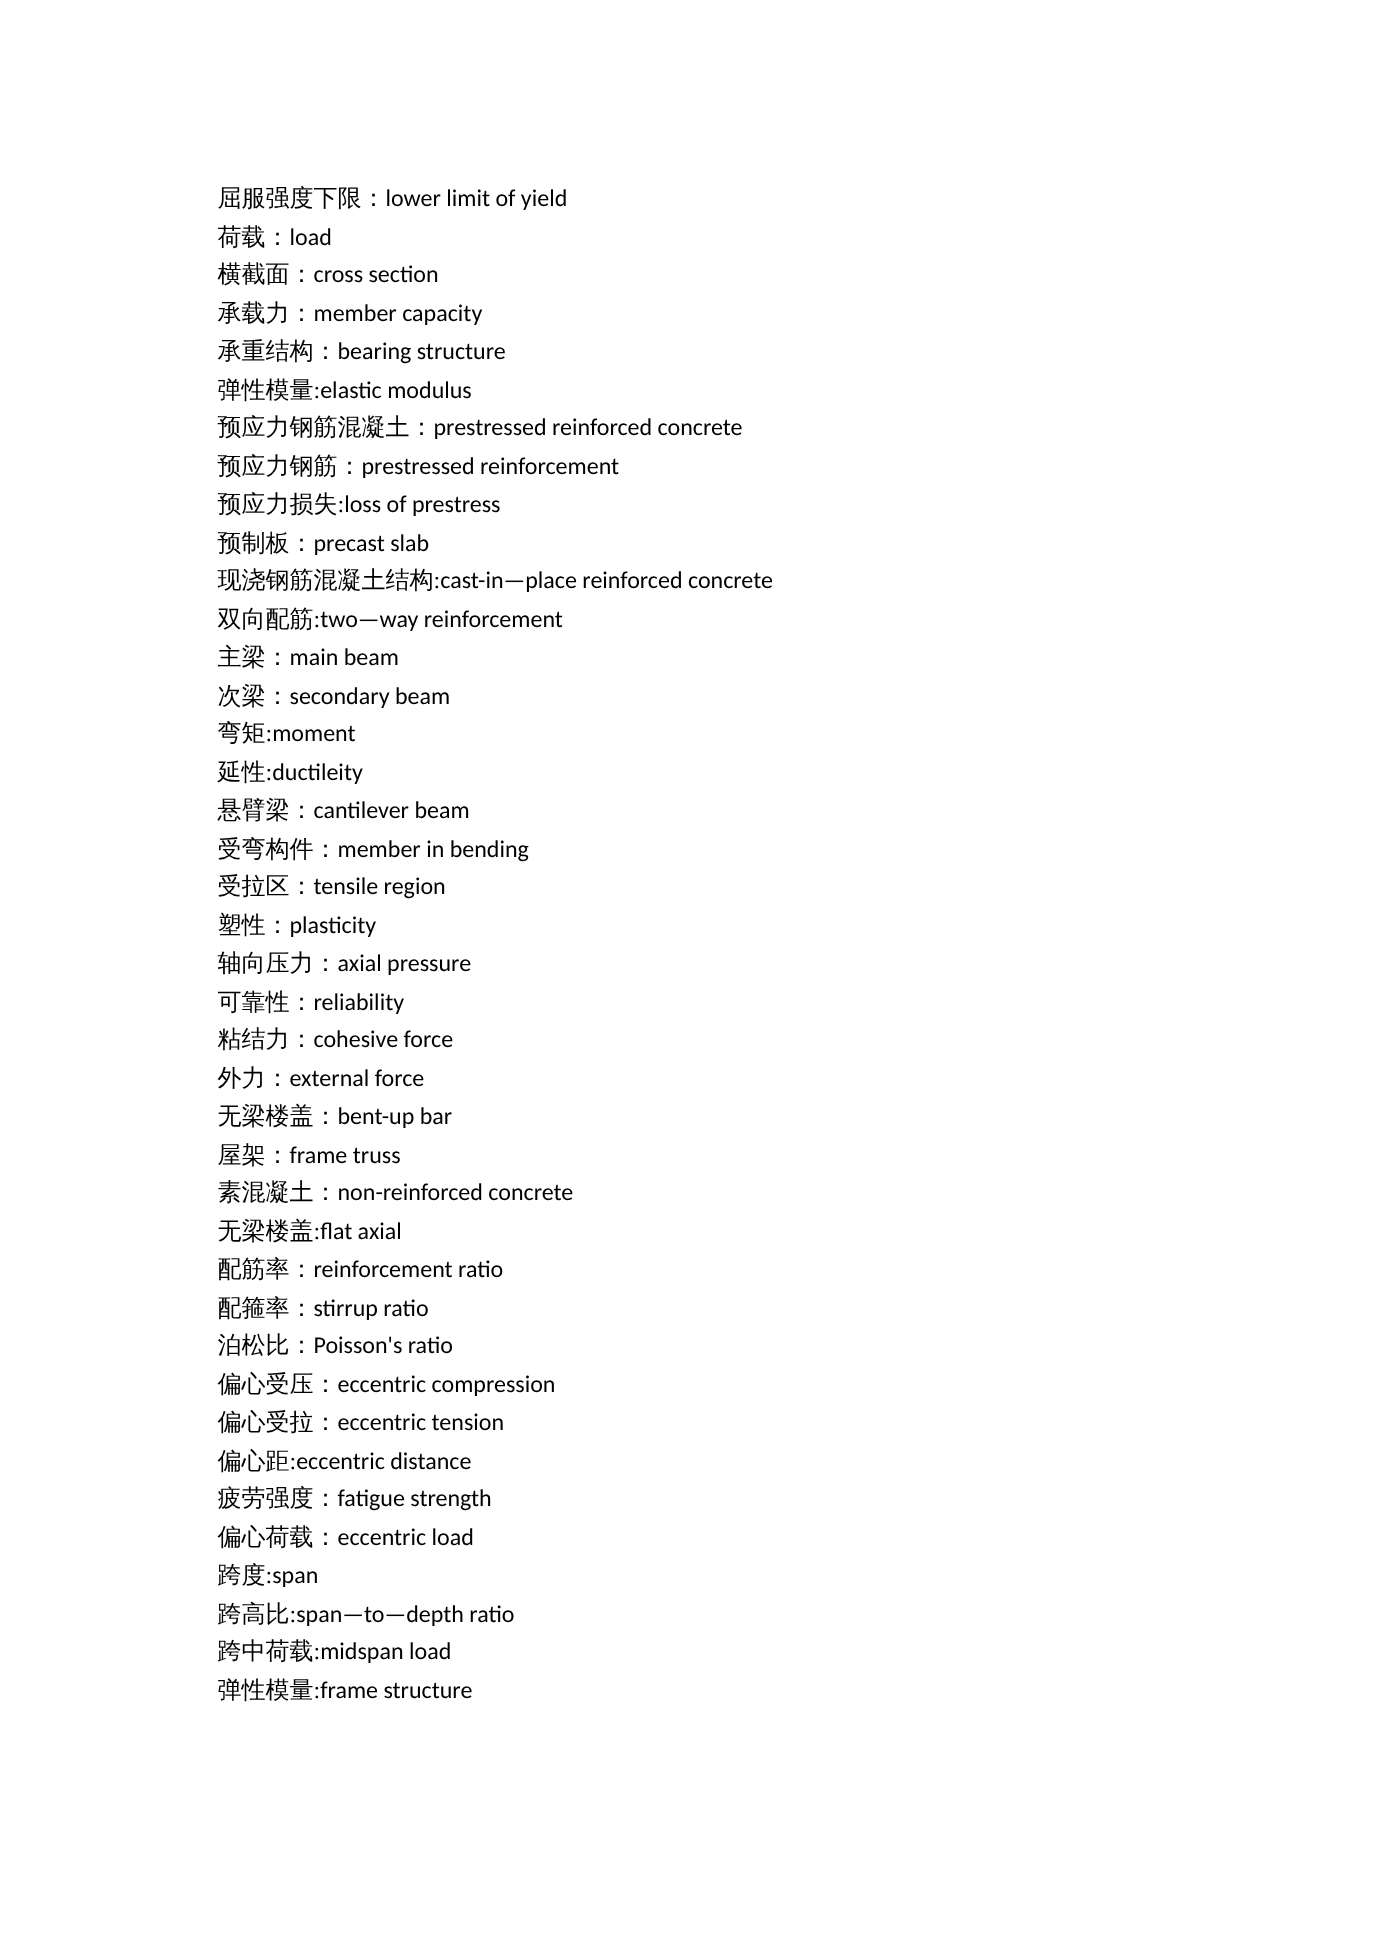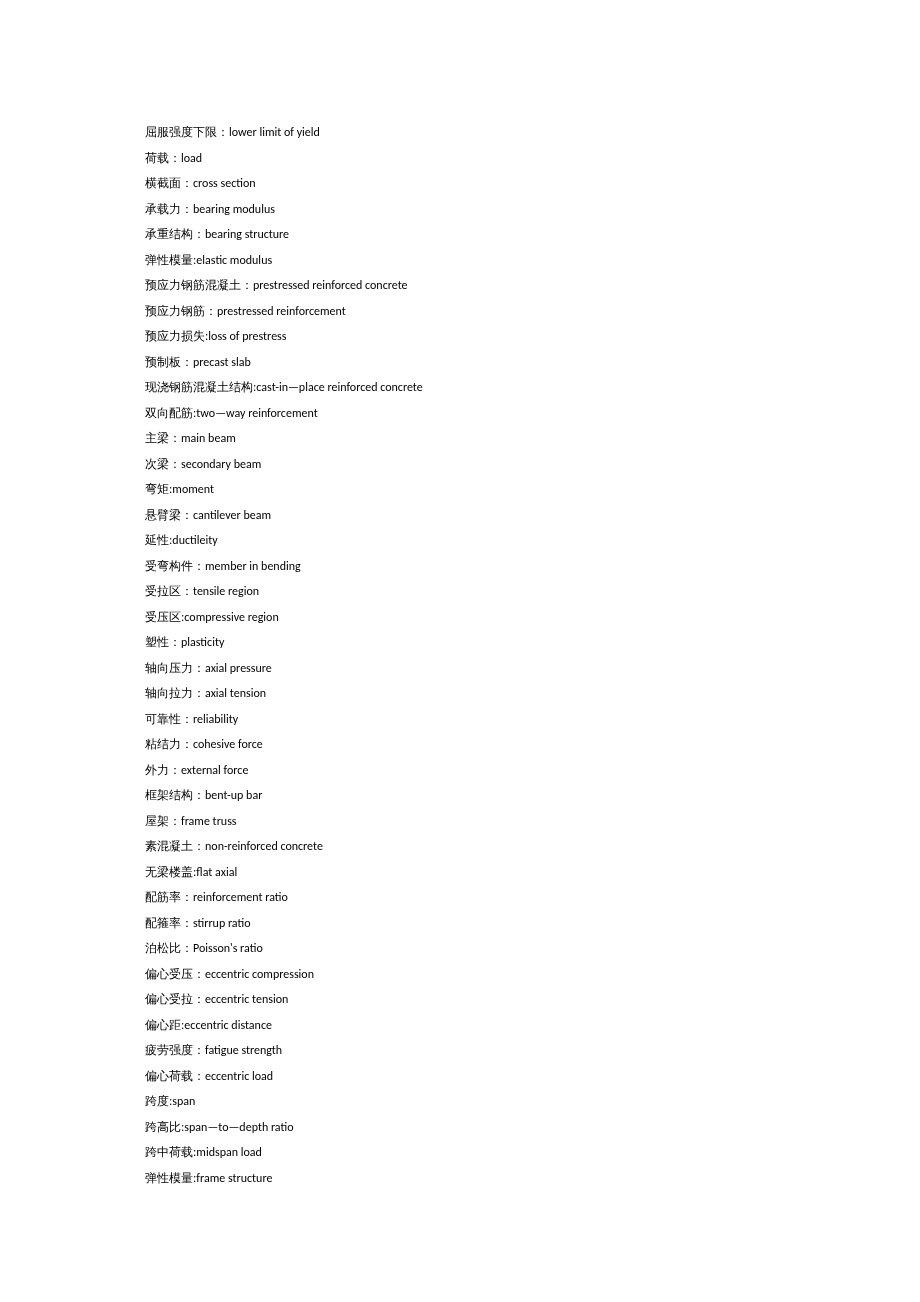--- a/index.html
+++ b/index.html
@@ -15,7 +15,7 @@
     width: 920px;
   }
   .line {
-    font-size: 12px;
+    font-size: 16px;
     line-height: 25.5px;
     color: #000000;
     white-space: nowrap;

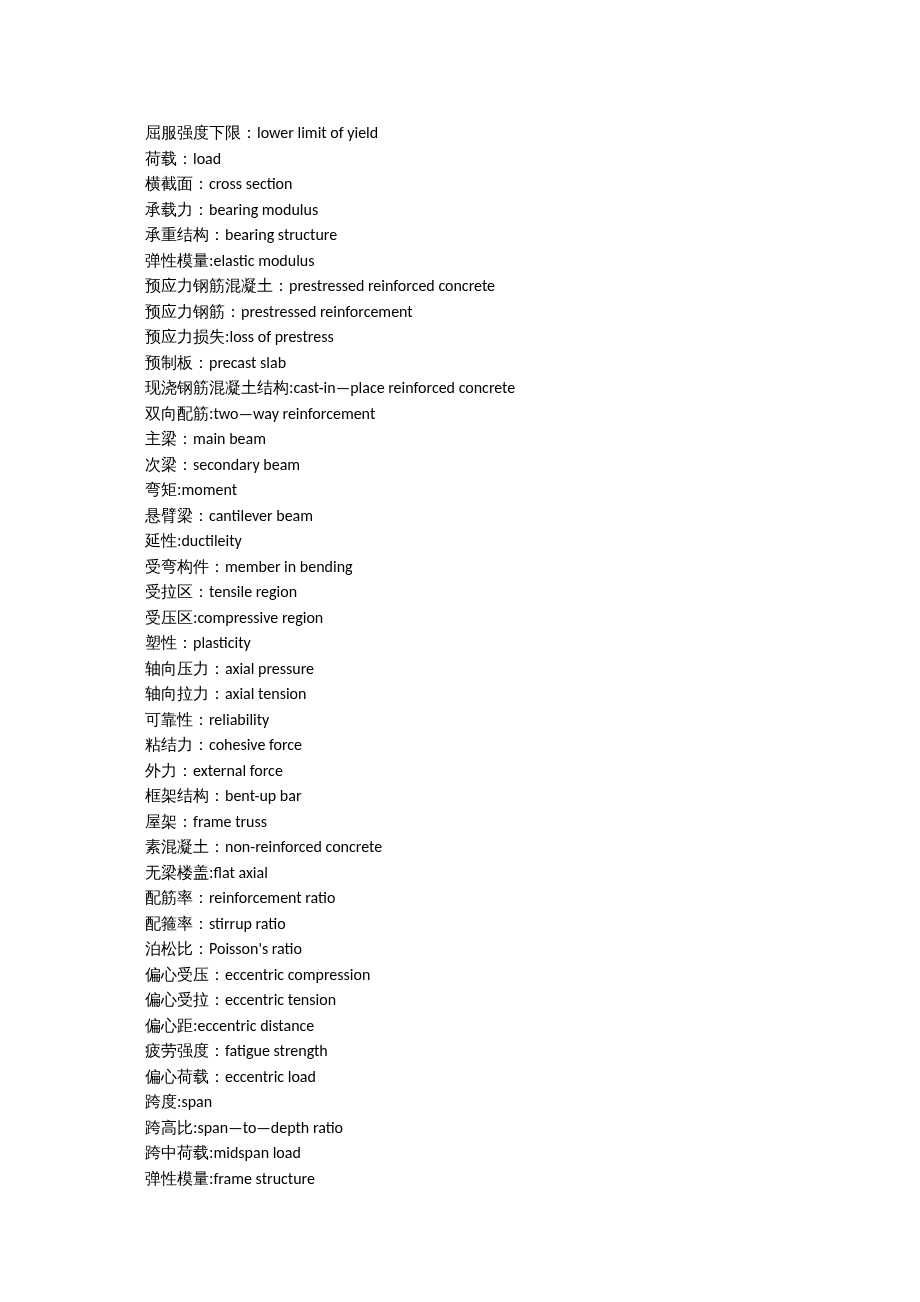--- a/index.html
+++ b/index.html
@@ -34,7 +34,7 @@
     <div class="line"><span class="cn">屈服强度下限：</span><span class="en">lower limit of yield</span></div>
     <div class="line"><span class="cn">荷载：</span><span class="en">load</span></div>
     <div class="line"><span class="cn">横截面：</span><span class="en">cross section</span></div>
-    <div class="line"><span class="cn">承载力：</span><span class="en">bearing modulus</span></div>
+    <div class="line"><span class="cn">承载力：</span><span class="en">member capacity</span></div>
     <div class="line"><span class="cn">承重结构：</span><span class="en">bearing structure</span></div>
     <div class="line"><span class="cn">弹性模量:</span><span class="en">elastic modulus</span></div>
     <div class="line"><span class="cn">预应力钢筋混凝土：</span><span class="en">prestressed reinforced concrete</span></div>

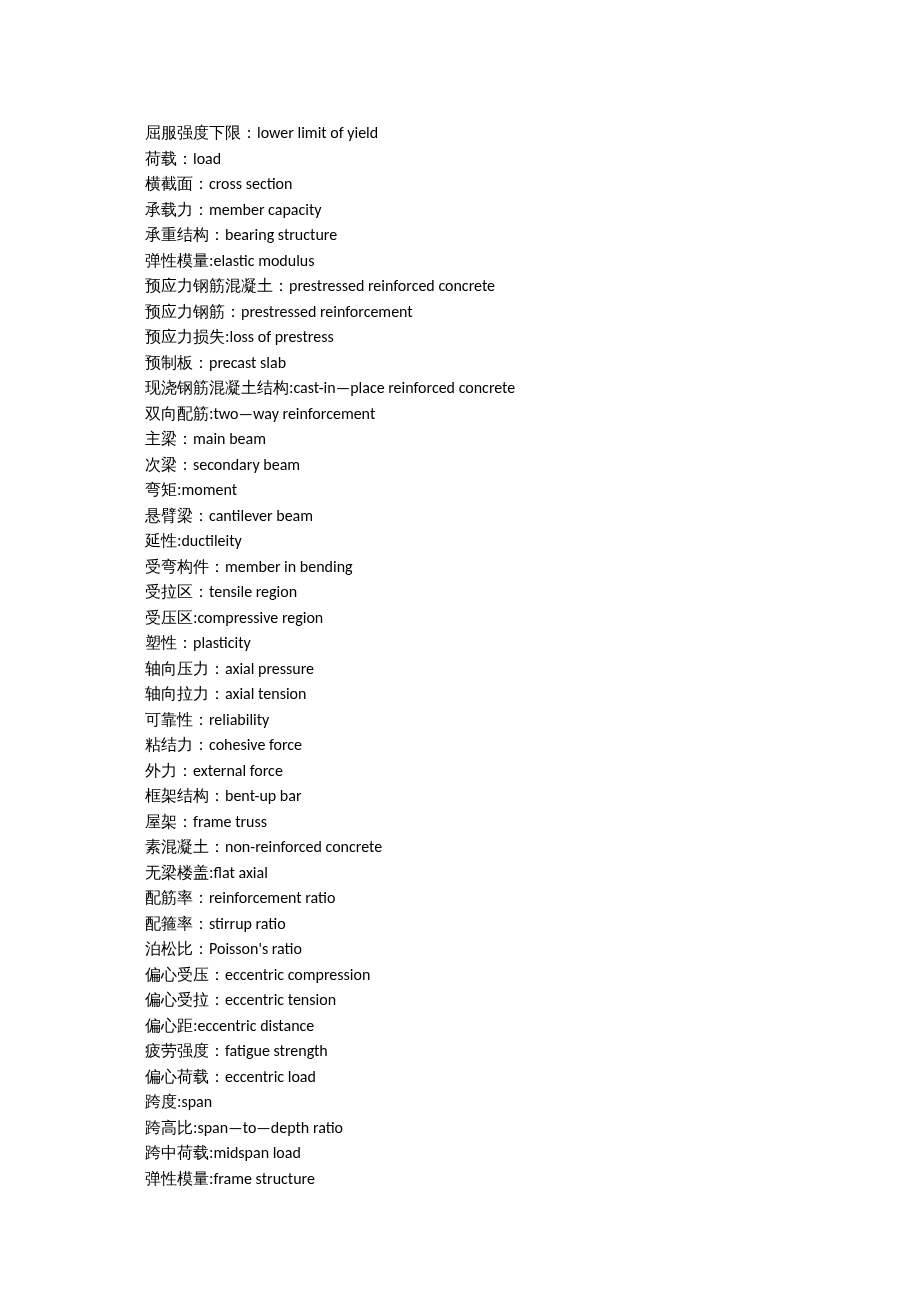--- a/index.html
+++ b/index.html
@@ -46,8 +46,8 @@
     <div class="line"><span class="cn">主梁：</span><span class="en">main beam</span></div>
     <div class="line"><span class="cn">次梁：</span><span class="en">secondary beam</span></div>
     <div class="line"><span class="cn">弯矩:</span><span class="en">moment</span></div>
+    <div class="line"><span class="cn">延性:</span><span class="en">ductileity</span></div>
     <div class="line"><span class="cn">悬臂梁：</span><span class="en">cantilever beam</span></div>
-    <div class="line"><span class="cn">延性:</span><span class="en">ductileity</span></div>
     <div class="line"><span class="cn">受弯构件：</span><span class="en">member in bending</span></div>
     <div class="line"><span class="cn">受拉区：</span><span class="en">tensile region</span></div>
     <div class="line"><span class="cn">受压区:</span><span class="en">compressive region</span></div>

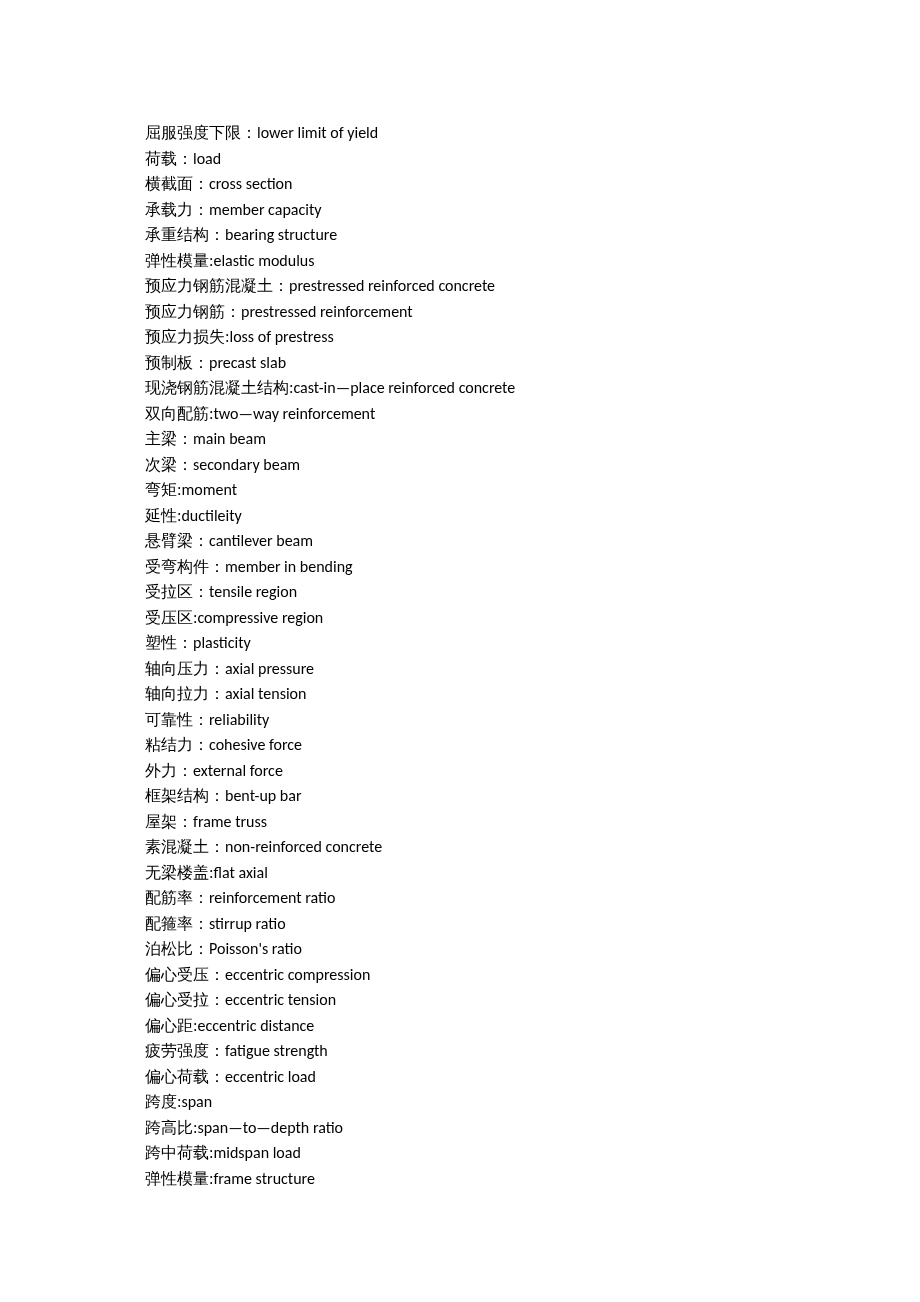--- a/index.html
+++ b/index.html
@@ -50,7 +50,6 @@
     <div class="line"><span class="cn">悬臂梁：</span><span class="en">cantilever beam</span></div>
     <div class="line"><span class="cn">受弯构件：</span><span class="en">member in bending</span></div>
     <div class="line"><span class="cn">受拉区：</span><span class="en">tensile region</span></div>
-    <div class="line"><span class="cn">受压区:</span><span class="en">compressive region</span></div>
     <div class="line"><span class="cn">塑性：</span><span class="en">plasticity</span></div>
     <div class="line"><span class="cn">轴向压力：</span><span class="en">axial pressure</span></div>
     <div class="line"><span class="cn">轴向拉力：</span><span class="en">axial tension</span></div>

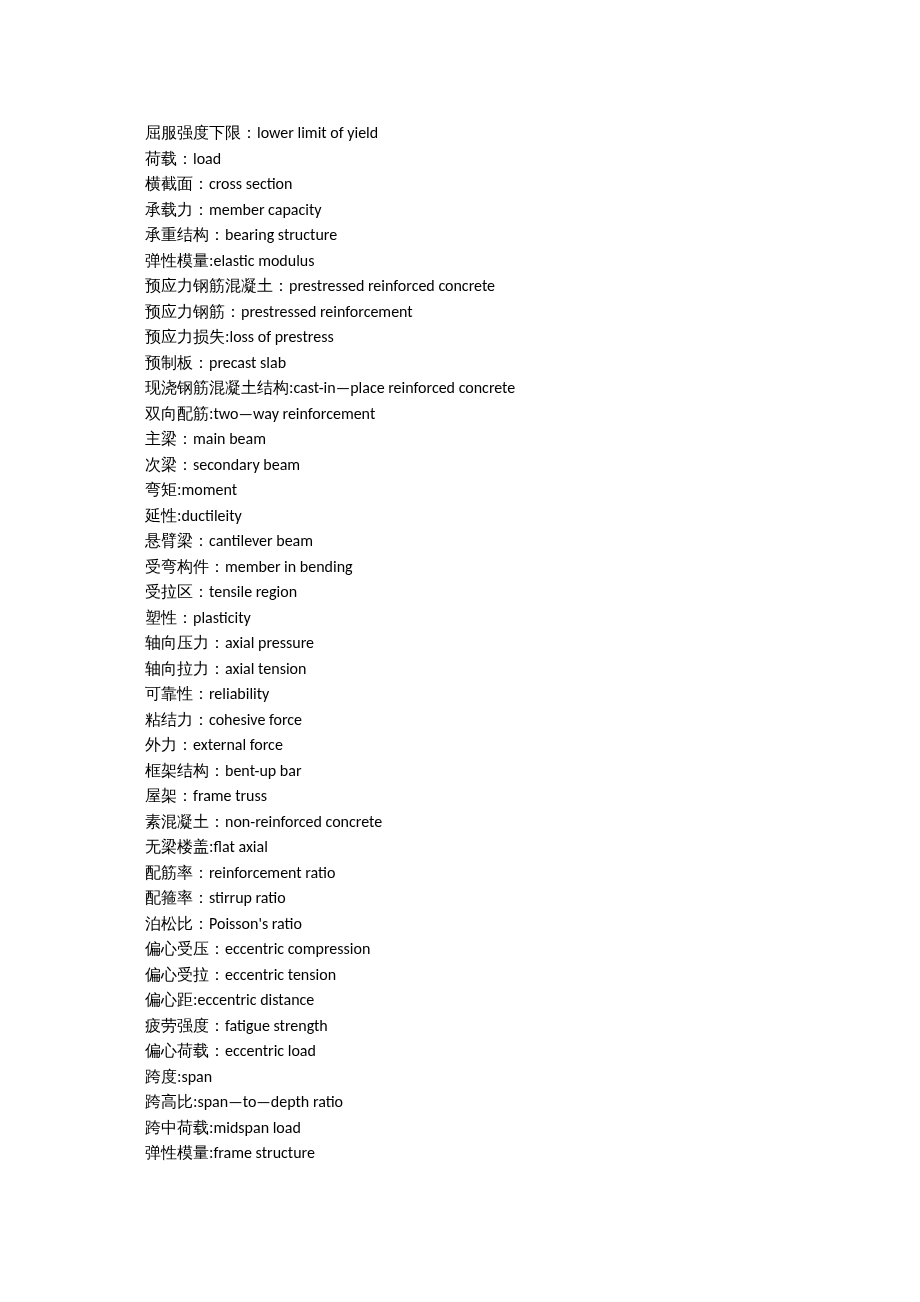--- a/index.html
+++ b/index.html
@@ -52,7 +52,6 @@
     <div class="line"><span class="cn">受拉区：</span><span class="en">tensile region</span></div>
     <div class="line"><span class="cn">塑性：</span><span class="en">plasticity</span></div>
     <div class="line"><span class="cn">轴向压力：</span><span class="en">axial pressure</span></div>
-    <div class="line"><span class="cn">轴向拉力：</span><span class="en">axial tension</span></div>
     <div class="line"><span class="cn">可靠性：</span><span class="en">reliability</span></div>
     <div class="line"><span class="cn">粘结力：</span><span class="en">cohesive force</span></div>
     <div class="line"><span class="cn">外力：</span><span class="en">external force</span></div>

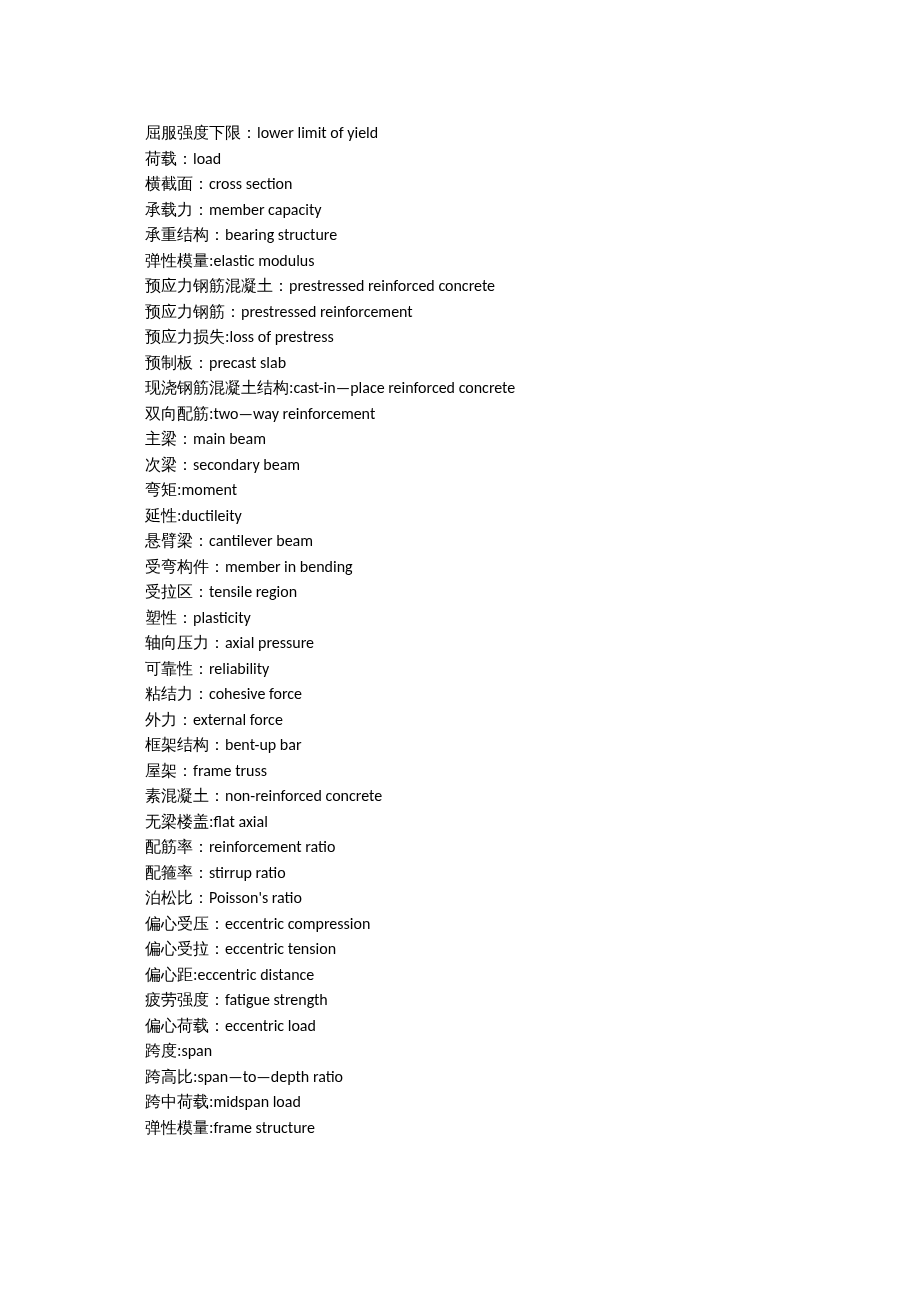--- a/index.html
+++ b/index.html
@@ -55,7 +55,7 @@
     <div class="line"><span class="cn">可靠性：</span><span class="en">reliability</span></div>
     <div class="line"><span class="cn">粘结力：</span><span class="en">cohesive force</span></div>
     <div class="line"><span class="cn">外力：</span><span class="en">external force</span></div>
-    <div class="line"><span class="cn">框架结构：</span><span class="en">bent-up bar</span></div>
+    <div class="line"><span class="cn">无梁楼盖：</span><span class="en">bent-up bar</span></div>
     <div class="line"><span class="cn">屋架：</span><span class="en">frame truss</span></div>
     <div class="line"><span class="cn">素混凝土：</span><span class="en">non-reinforced concrete</span></div>
     <div class="line"><span class="cn">无梁楼盖:</span><span class="en">flat axial</span></div>

